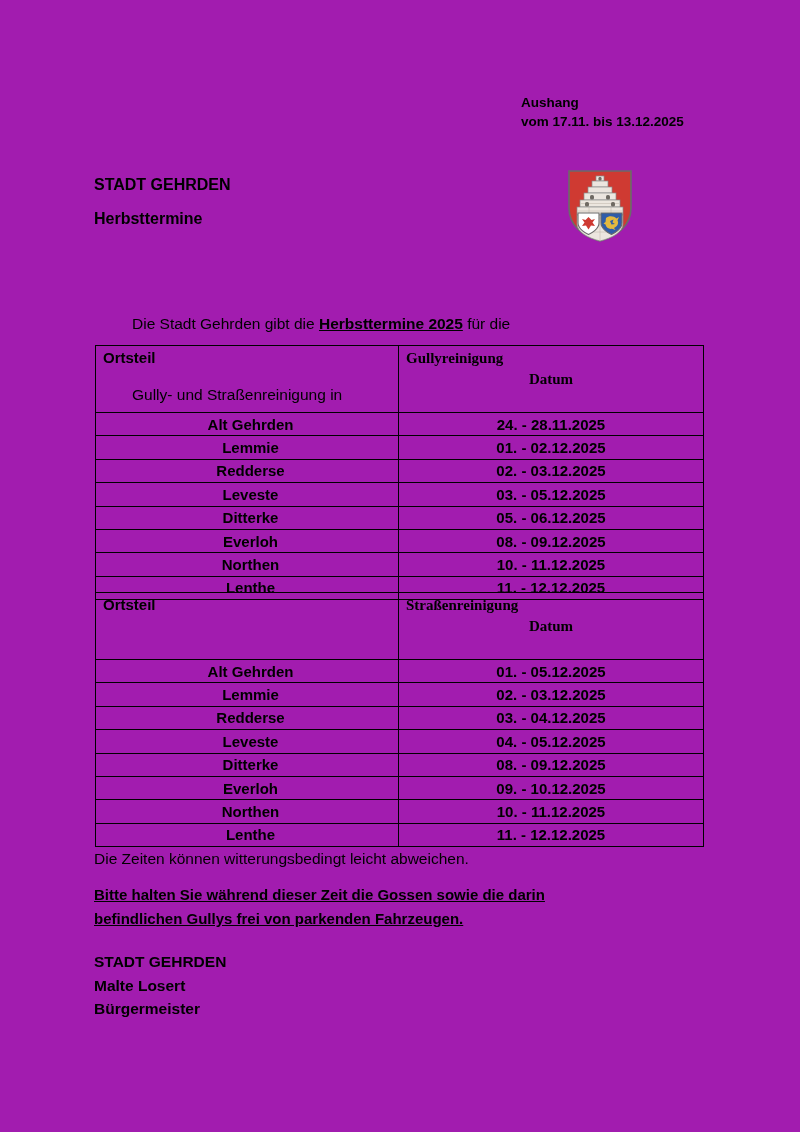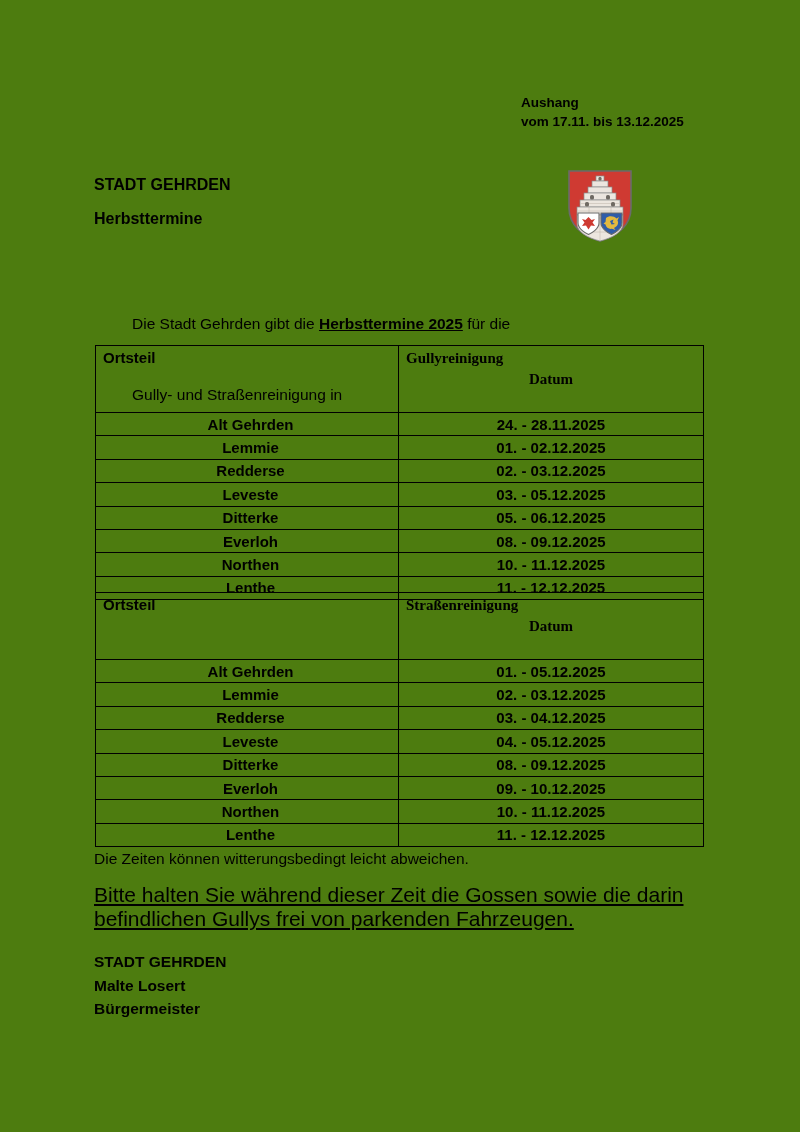--- a/index.html
+++ b/index.html
@@ -11,7 +11,7 @@
     position: relative;
     width: 800px;
     height: 1132px;
-    background: #4d7c0f;
+    background: #a21caf;
     font-family: "Liberation Sans", sans-serif;
     color: #000000;
     overflow: hidden;

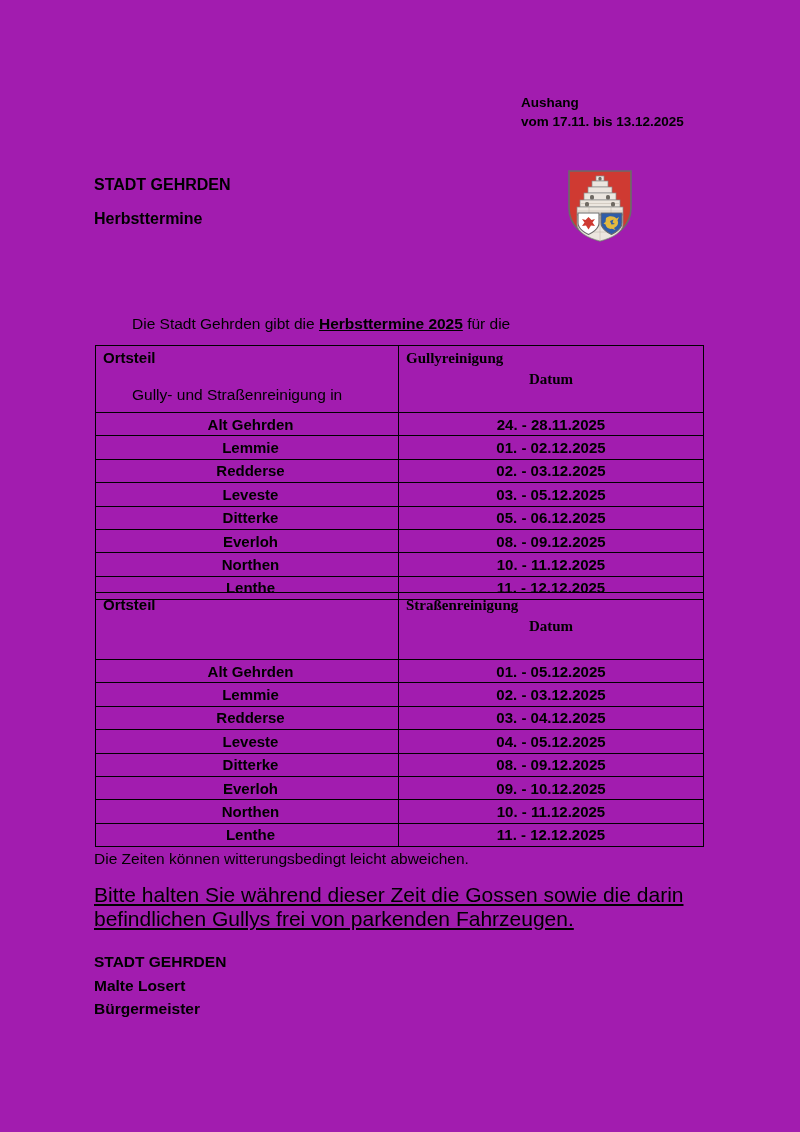--- a/index.html
+++ b/index.html
@@ -123,8 +123,8 @@
     position: absolute;
     left: 94px;
     top: 883px;
-    font-size: 21px;
-    font-weight: normal;
+    font-size: 15px;
+    font-weight: bold;
     line-height: 24px;
     text-decoration: underline;
   }

